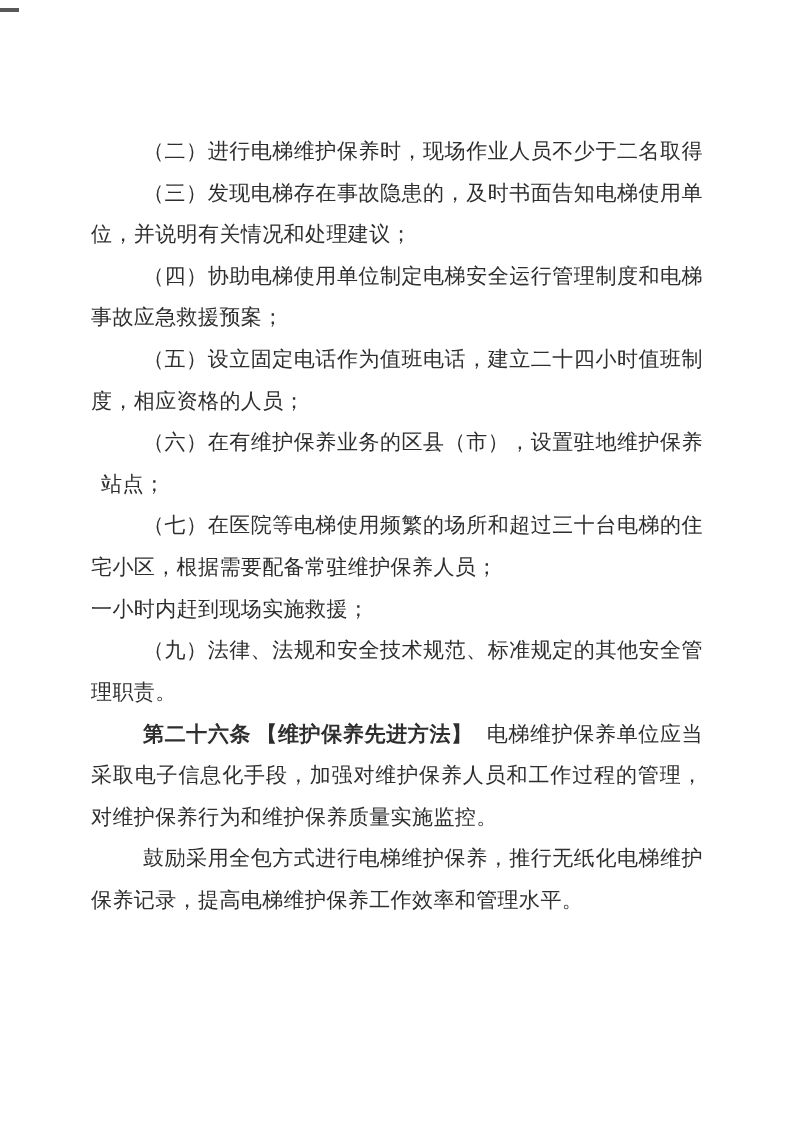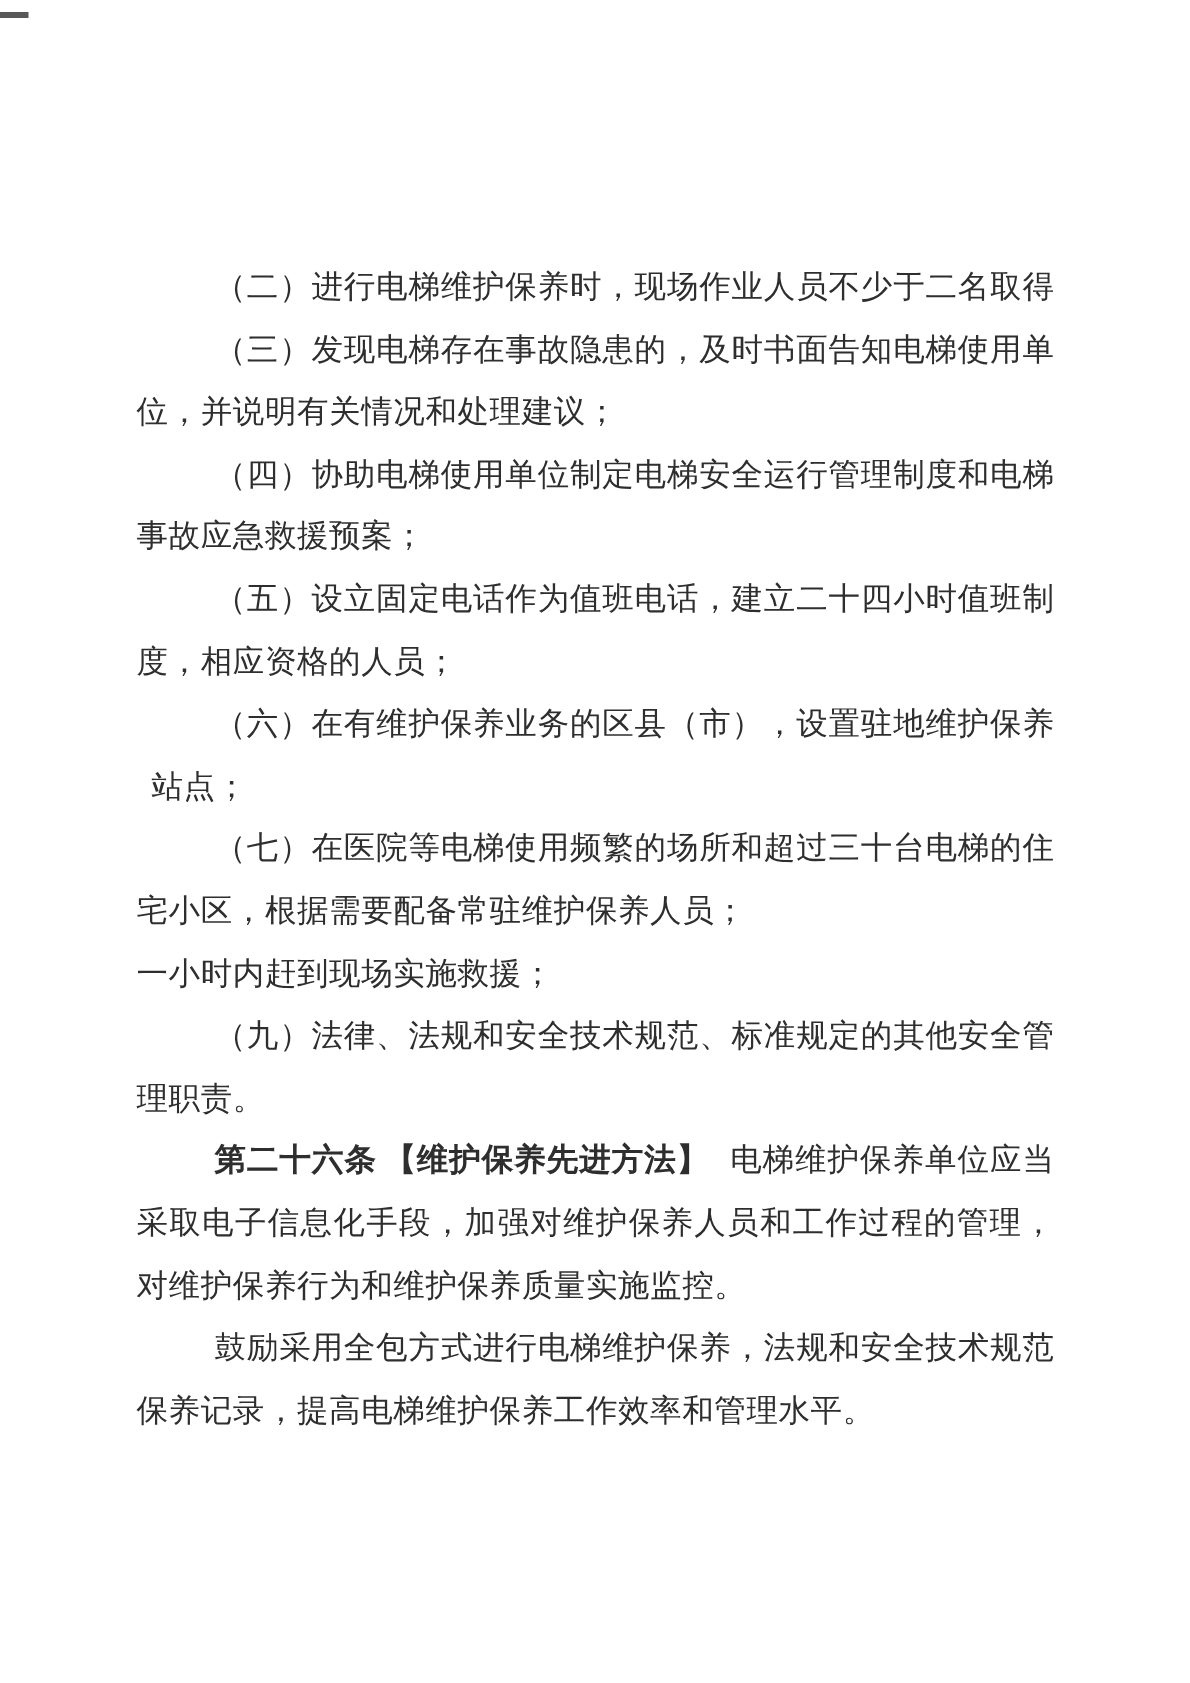--- a/index.html
+++ b/index.html
@@ -32,7 +32,6 @@
     color: var(--text-color, #2e2e2e);
     font-family: "Liberation Serif", "DejaVu Serif", serif;
     font-size: 21px;
-    margin-top: 40px;
   }
   .para { margin: 0; padding: 0; }
   .line {

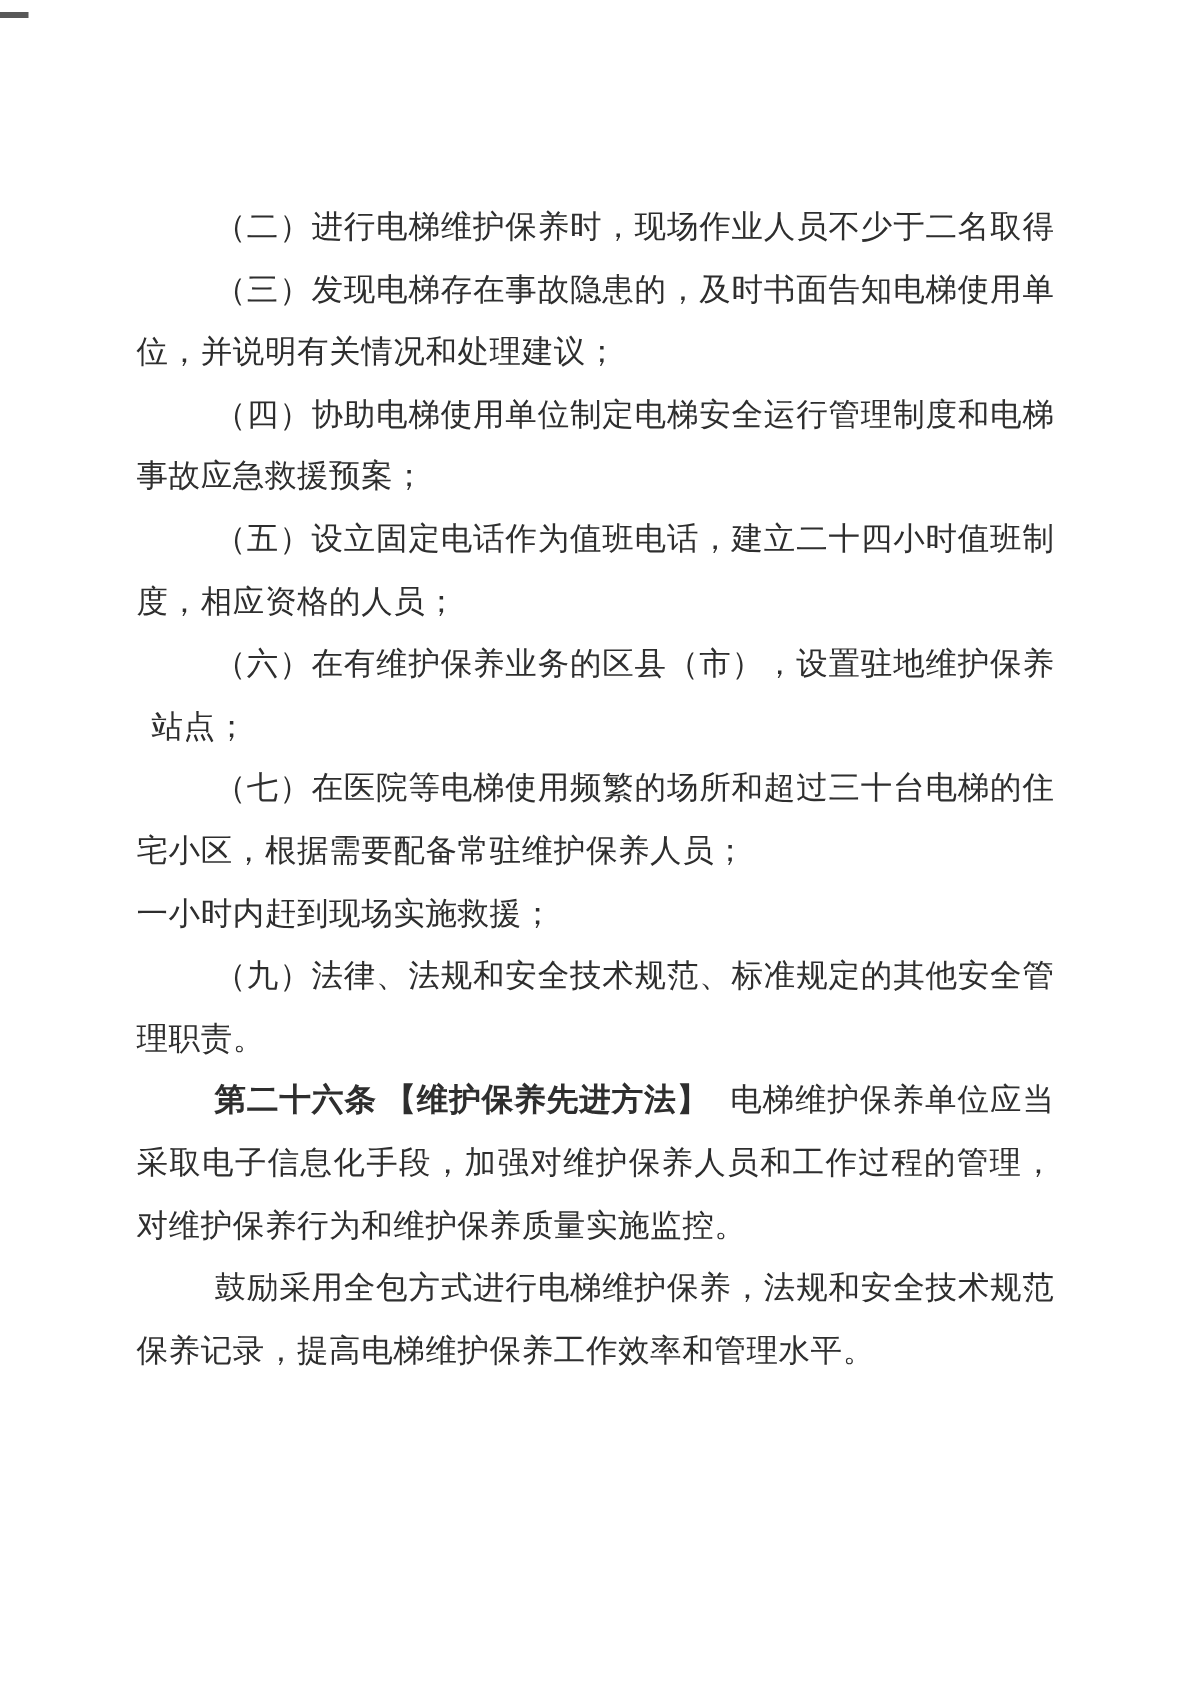--- a/index.html
+++ b/index.html
@@ -115,7 +115,7 @@
     </div>
 
     <div class="para">
-      <div class="line first full">鼓励采用全包方式进行电梯维护保养，法规和安全技术规范</div>
+      <div class="line first full">鼓励采用全包方式进行电梯维护保养，推行无纸化电梯维护</div>
       <div class="line">保养记录，提高电梯维护保养工作效率和管理水平。</div>
     </div>
 

